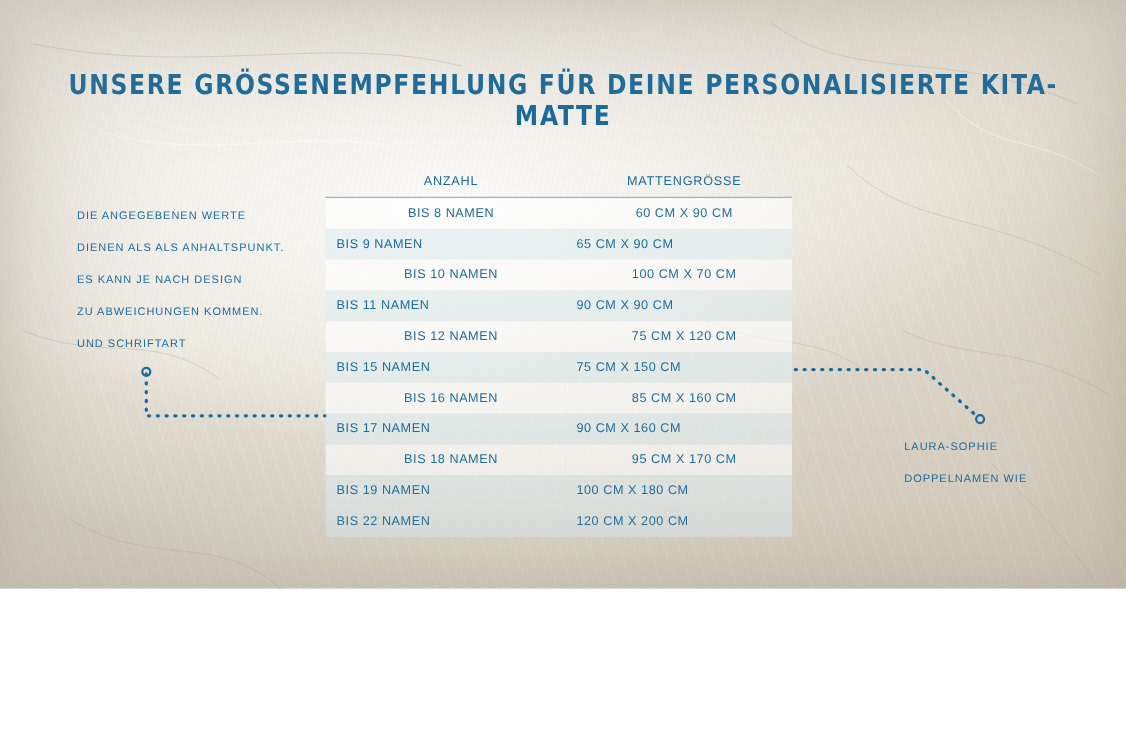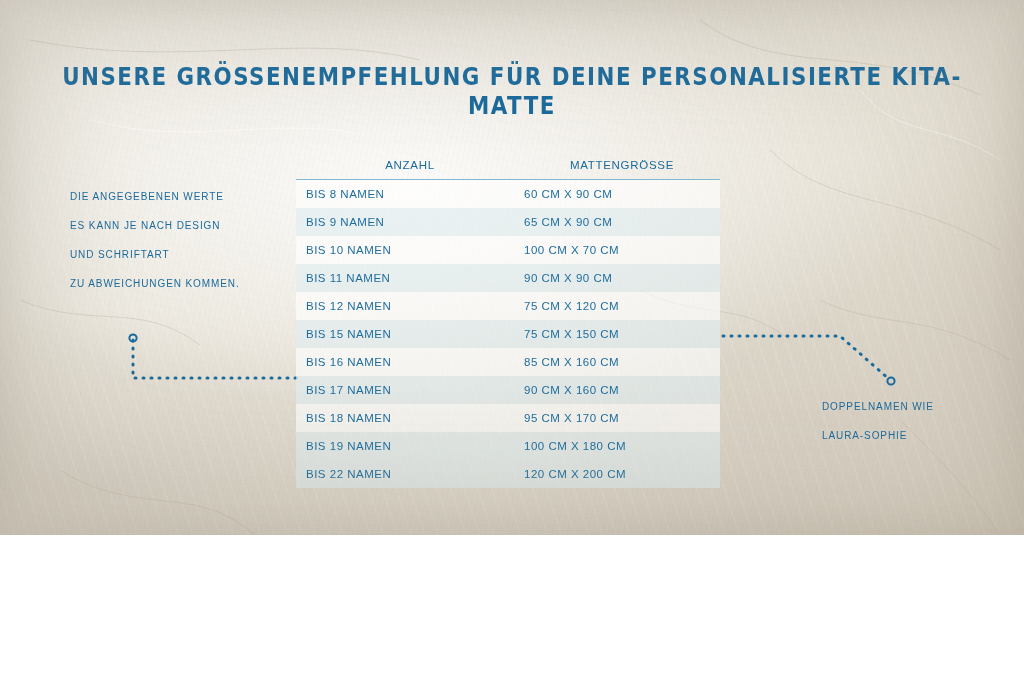--- a/index.html
+++ b/index.html
@@ -96,6 +96,7 @@
   }
   table.size-table tr.odd td {
     background: rgba(255,255,255,0.62);
+    text-align: center;
   }
   table.size-table tr.even td {
     background: rgba(225,238,240,0.62);

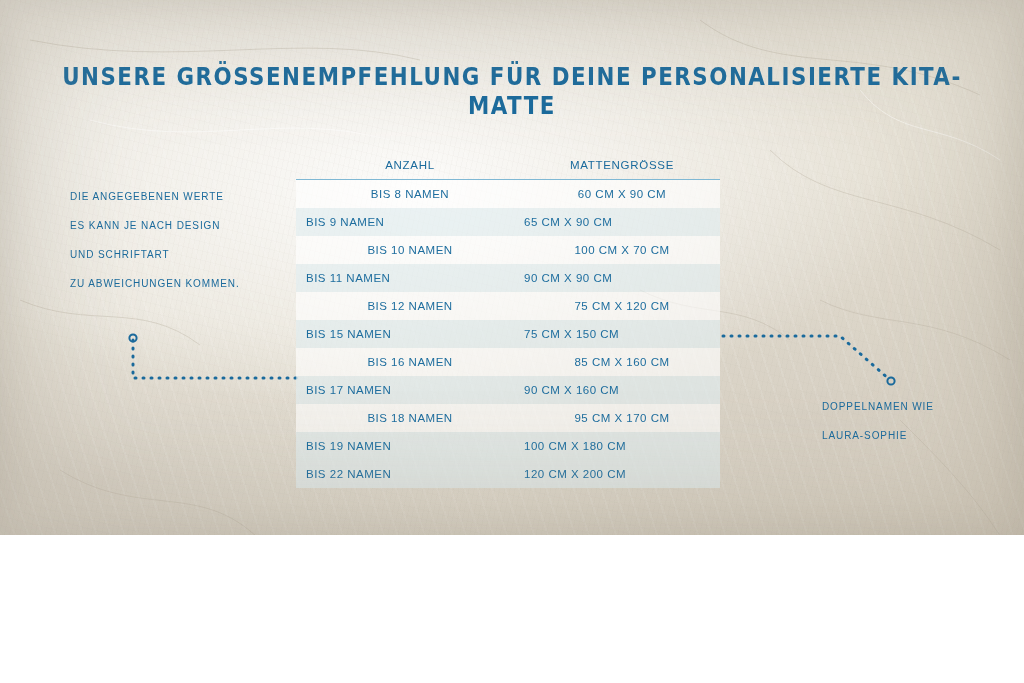--- a/index.html
+++ b/index.html
@@ -218,6 +218,7 @@
 
   <div class="note note-left">
     <div>Die angegebenen Werte</div>
+    <div>dienen als als Anhaltspunkt.</div>
     <div>Es kann je nach Design</div>
     <div>und Schriftart</div>
     <div>zu Abweichungen kommen.</div>

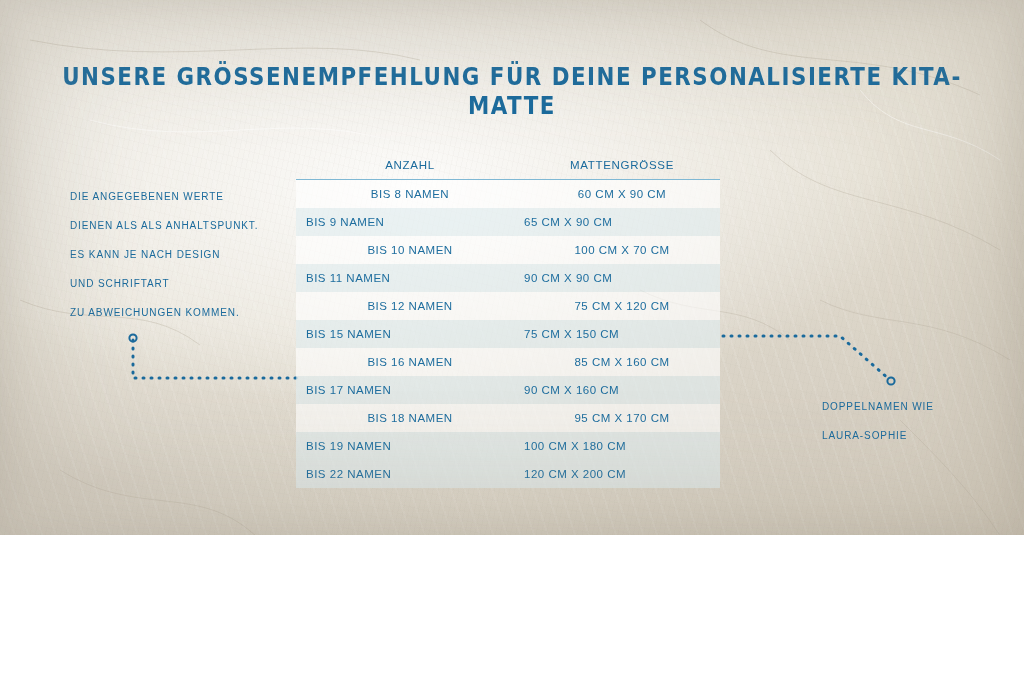--- a/index.html
+++ b/index.html
@@ -220,8 +220,8 @@
     <div>Die angegebenen Werte</div>
     <div>dienen als als Anhaltspunkt.</div>
     <div>Es kann je nach Design</div>
+    <div>zu Abweichungen kommen.</div>
     <div>und Schriftart</div>
-    <div>zu Abweichungen kommen.</div>
   </div>
 
   <div class="note note-right">

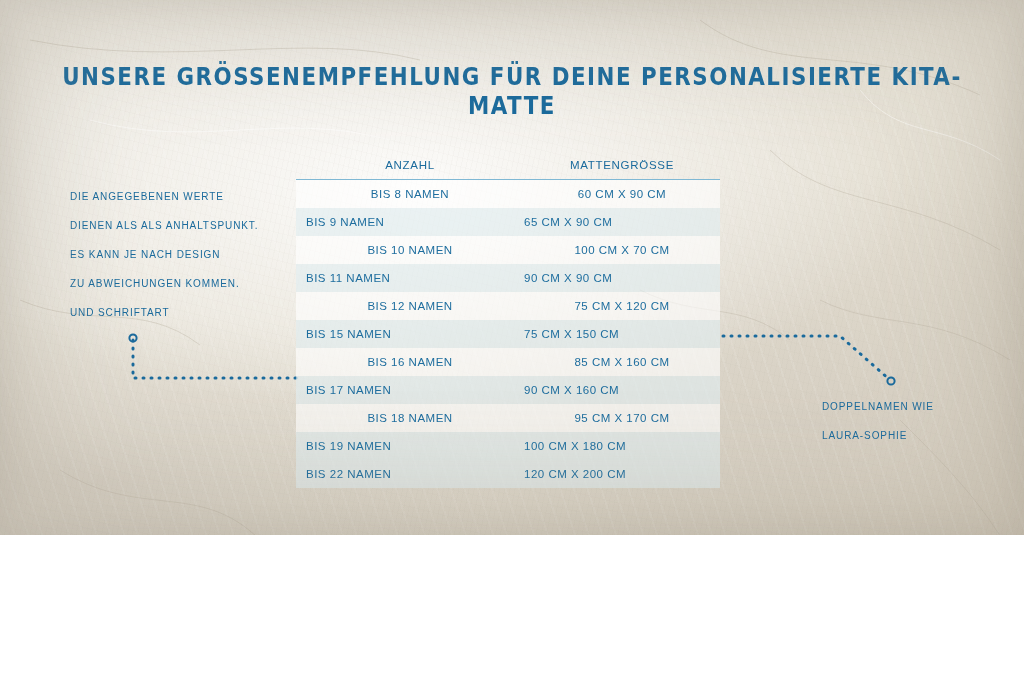--- a/index.html
+++ b/index.html
@@ -225,8 +225,8 @@
   </div>
 
   <div class="note note-right">
+    <div>Laura-Sophie</div>
     <div>Doppelnamen wie</div>
-    <div>Laura-Sophie</div>
   </div>
 
   <svg class="dinos" width="180" height="110" viewBox="0 0 180 110">

